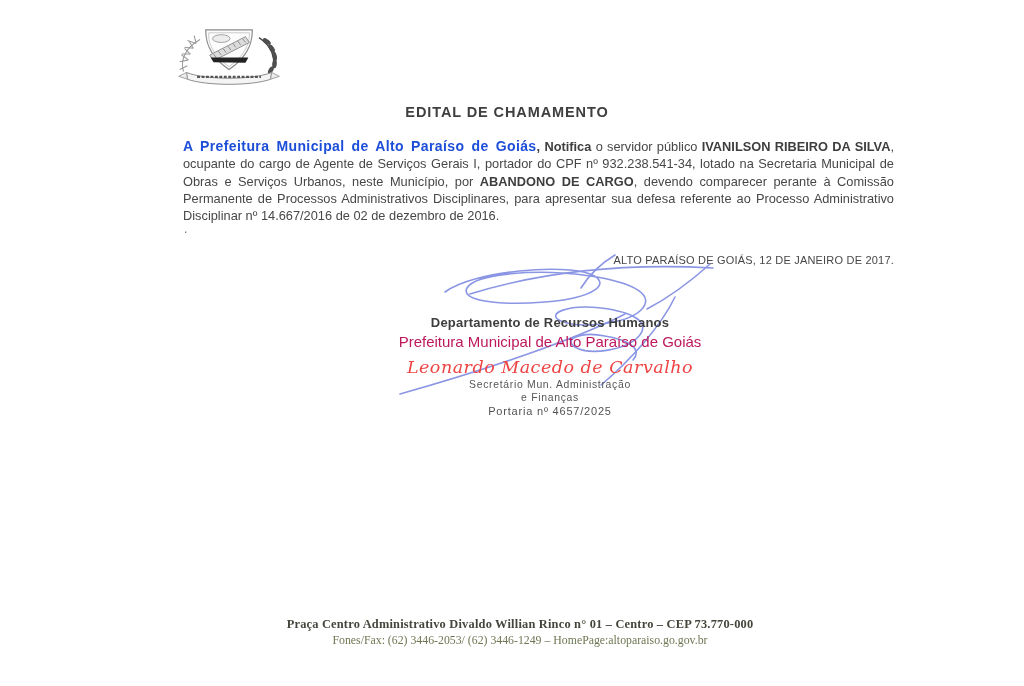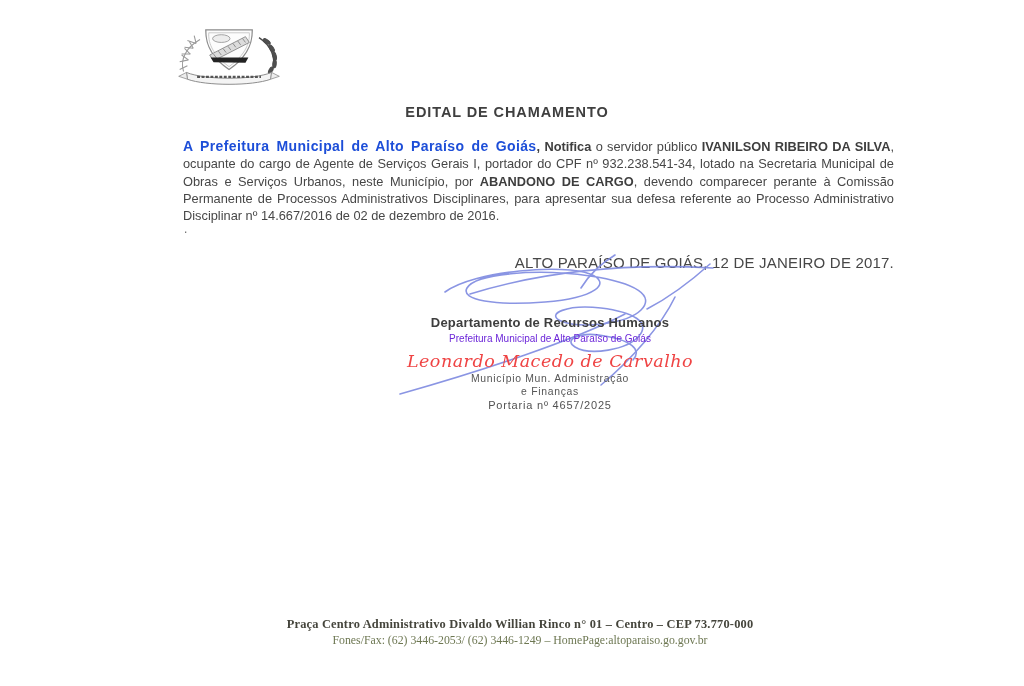--- a/index.html
+++ b/index.html
@@ -24,7 +24,7 @@
   .body .lead{font-weight:bold;font-size:14px;letter-spacing:.4px;word-spacing:2px;color:#1d4ed8;}
   .stray{position:absolute;left:184px;top:222px;font-size:12px;color:#6a6a6a;}
   .dateline{position:absolute;left:183px;top:254px;width:711px;text-align:right;
-    font-size:15px;color:#474747;letter-spacing:.2px;}
+    font-size:11px;color:#474747;letter-spacing:.2px;}
   
   .sigblock{position:absolute;left:330px;top:315px;width:440px;text-align:center;}
   .sig-dept{font-size:13px;font-weight:bold;color:#3e3e3e;letter-spacing:.2px;}

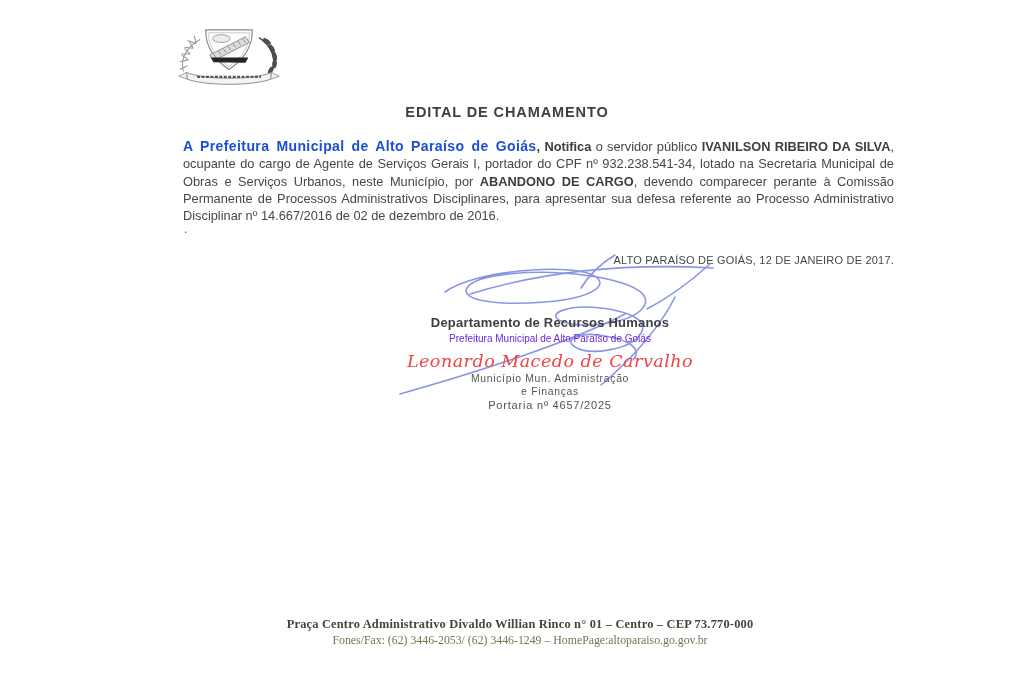--- a/index.html
+++ b/index.html
@@ -28,7 +28,7 @@
   
   .sigblock{position:absolute;left:330px;top:315px;width:440px;text-align:center;}
   .sig-dept{font-size:13px;font-weight:bold;color:#3e3e3e;letter-spacing:.2px;}
-  .sig-pref{font-size:10px;color:#6d28d9;margin-top:3px;}
+  .sig-pref{font-size:15px;color:#be185d;margin-top:3px;}
   .sig-name{font-family:"DejaVu Serif",serif;font-style:italic;font-size:17.5px;
     color:#ef4444;margin-top:7px;letter-spacing:.5px;}
   .sig-role{font-size:10.4px;color:#565656;letter-spacing:.7px;line-height:12.5px;}

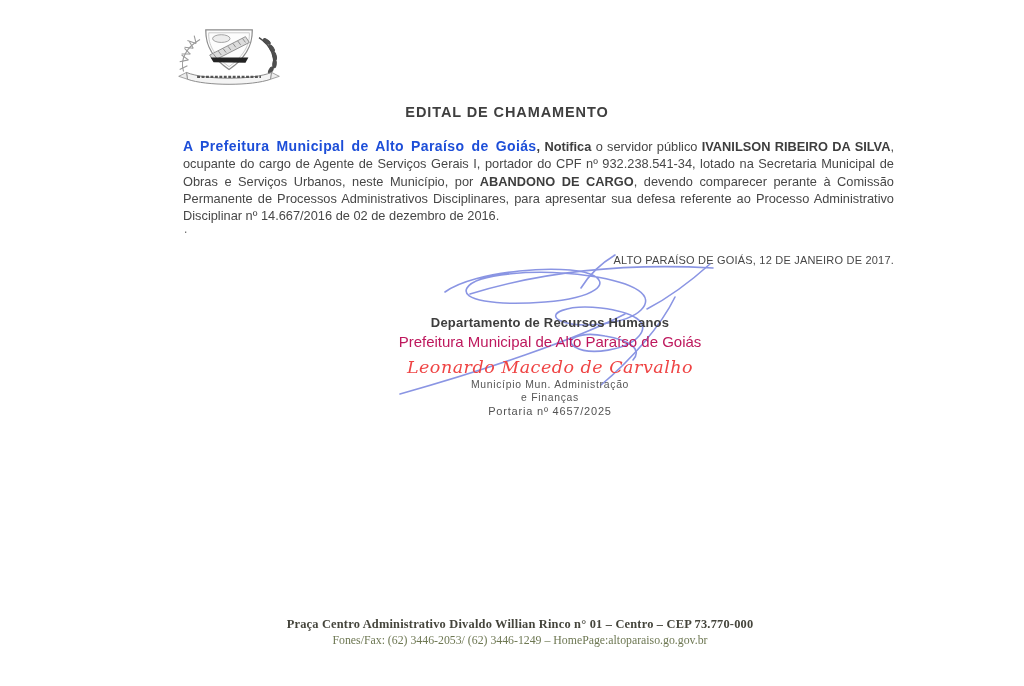--- a/index.html
+++ b/index.html
@@ -102,7 +102,7 @@
     <div class="sig-dept">Departamento de Recursos Humanos</div>
     <div class="sig-pref">Prefeitura Municipal de Alto Paraíso de Goiás</div>
     <div class="sig-name">Leonardo Macedo de Carvalho</div>
-    <div class="sig-role first">Município Mun. Administração</div>
+    <div class="sig-role first">Secretário Mun. Administração</div>
     <div class="sig-role">e Finanças</div>
     <div class="sig-ord">Portaria nº 4657/2025</div>
   </div>

